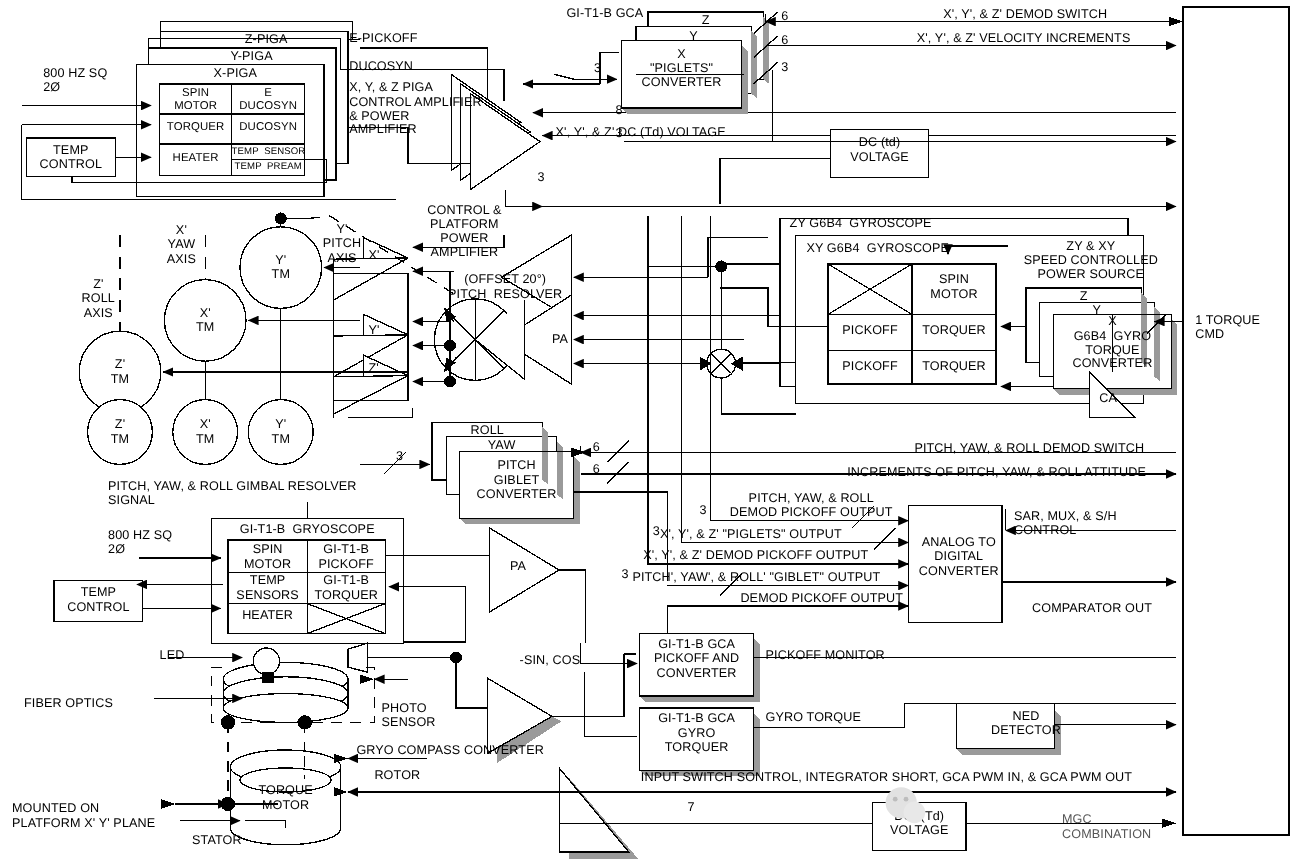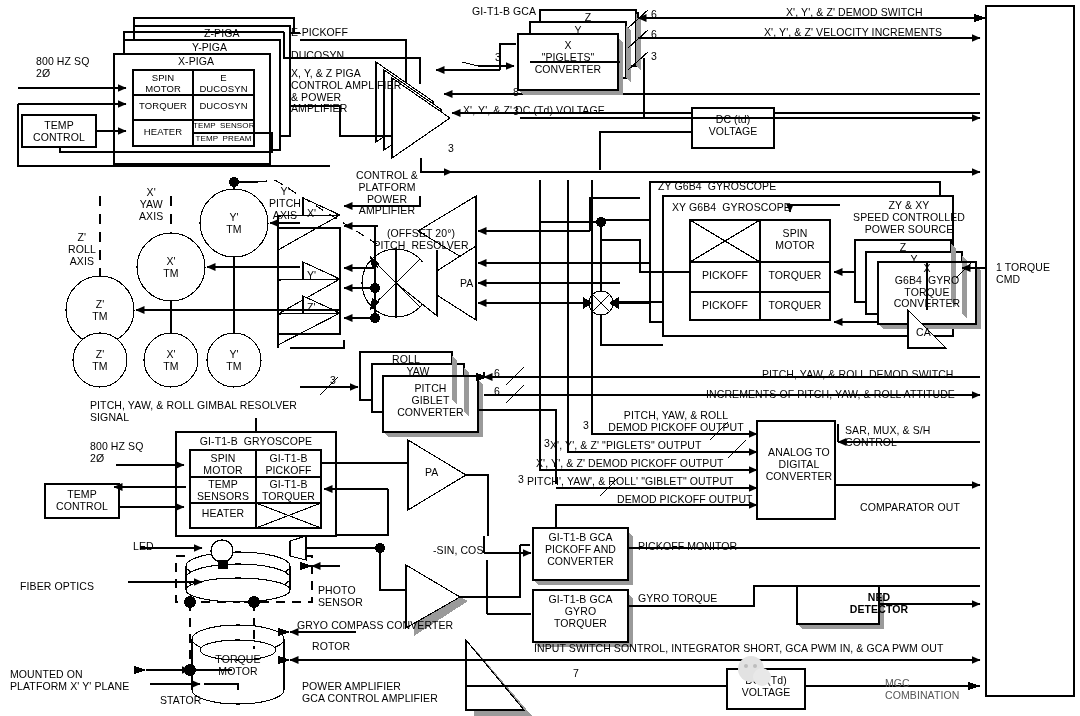--- a/index.html
+++ b/index.html
@@ -542,7 +542,7 @@
 TORQUER</div>
 <div class="lbl s10" style="left:638px;top:541px;">PICKOFF MONITOR</div>
 <div class="lbl s10" style="left:638px;top:593px;">GYRO TORQUE</div>
-<div class="lbl s10 ctr" style="left:838px;top:592px;width:82px;font-weight:bold;">NED
+<div class="lbl s10 ctr" style="left:814px;top:592px;width:82px;">NED
 DETECTOR</div>
 <div class="lbl s10" style="left:534px;top:643px;">INPUT SWITCH SONTROL, INTEGRATOR SHORT, GCA PWM IN, &amp; GCA PWM OUT</div>
 <div class="lbl s10" style="left:573px;top:668px;">7</div>

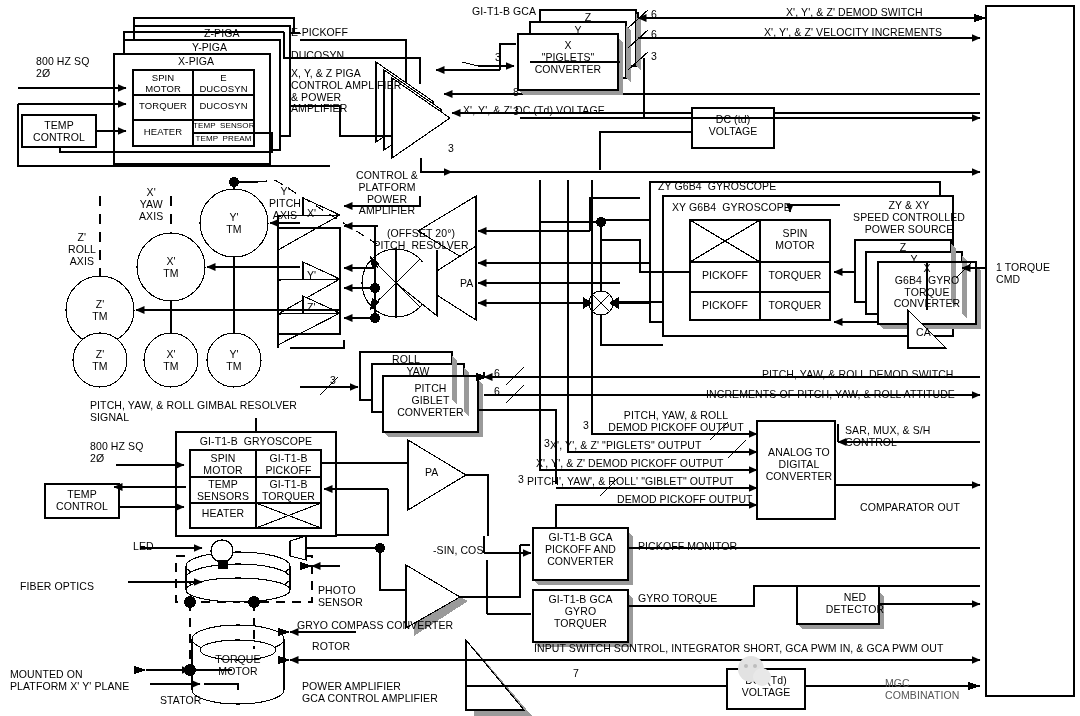--- a/index.html
+++ b/index.html
@@ -530,8 +530,6 @@
 <div class="lbl s10" style="left:160px;top:695px;">STATOR</div>
 <div class="lbl s10" style="left:10px;top:669px;">MOUNTED ON
 PLATFORM X' Y' PLANE</div>
-<div class="lbl s10" style="left:302px;top:681px;">POWER AMPLIFIER
-GCA CONTROL AMPLIFIER</div>
 <div class="lbl s10" style="left:433px;top:545px;">-SIN, COS</div>
 
 <div class="lbl s10 ctr" style="left:533px;top:532px;width:95px;">GI-T1-B GCA

